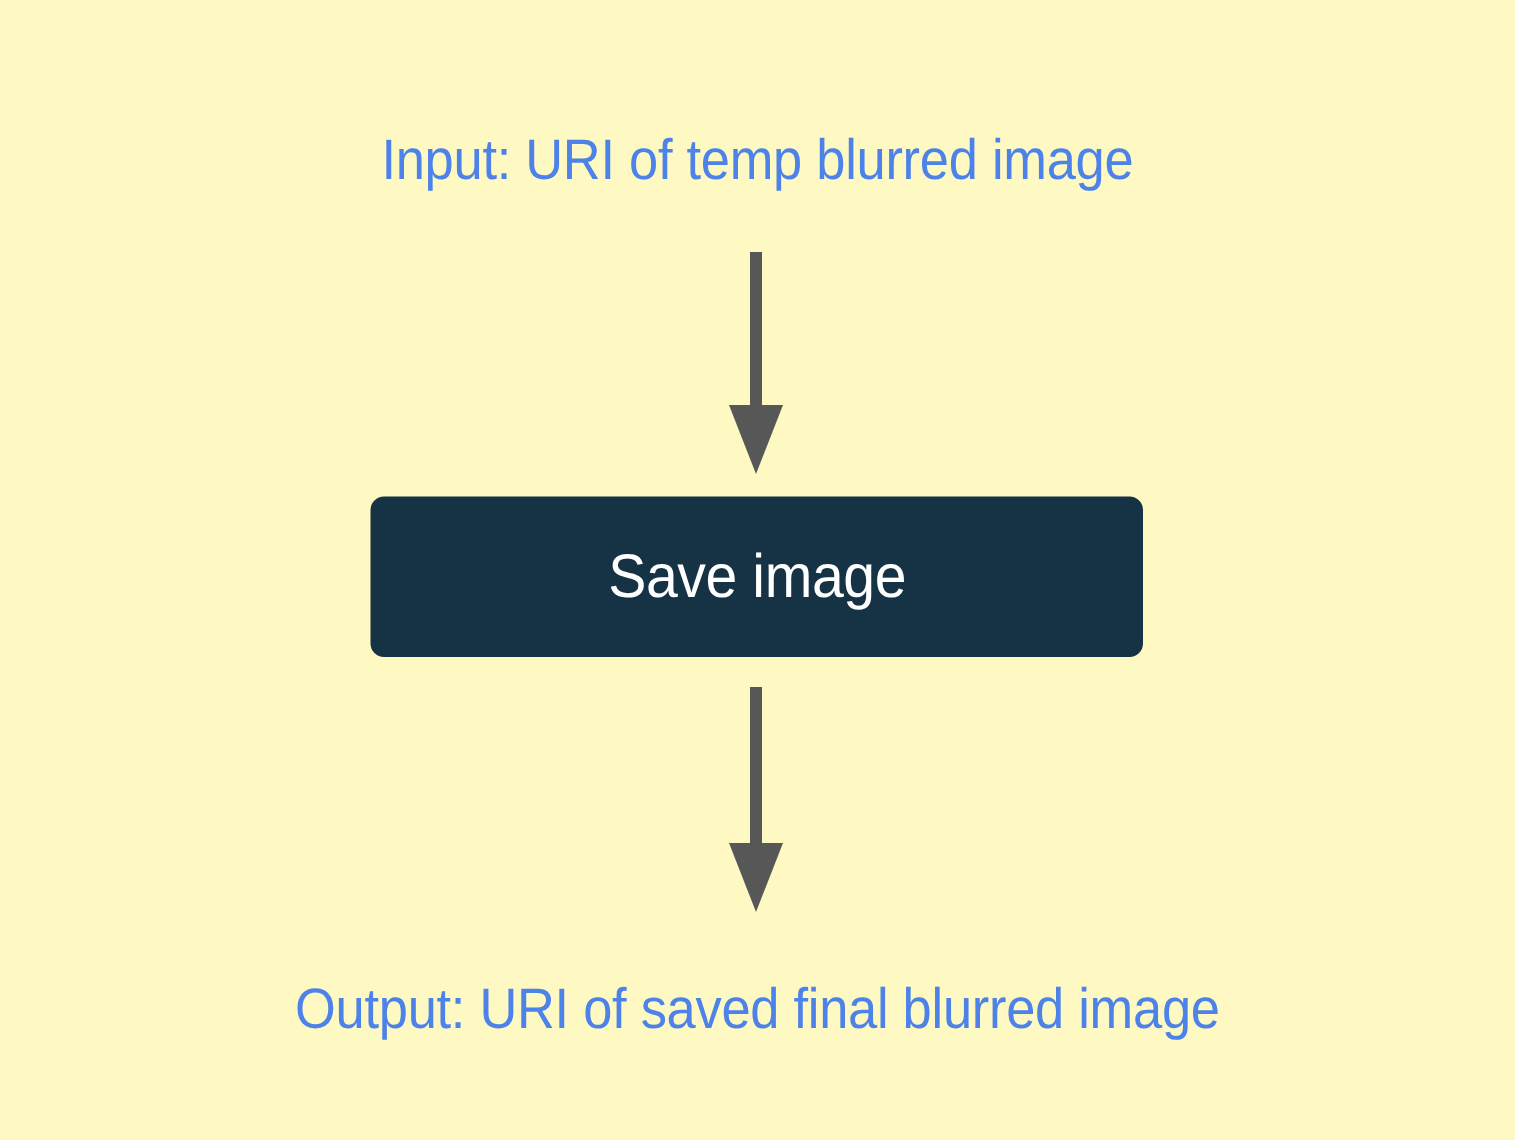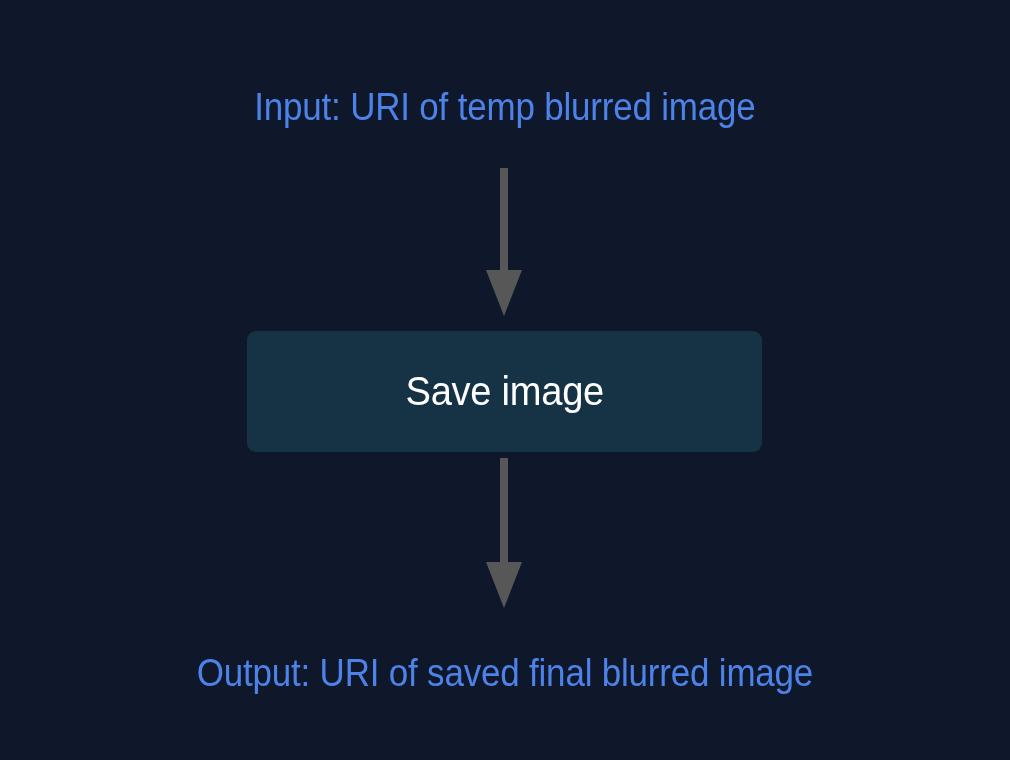--- a/index.html
+++ b/index.html
@@ -18,7 +18,7 @@
     position: relative;
     width: 1010px;
     height: 760px;
-    background: #0f172a;
+    background: #fef9c3;
   }
 
   

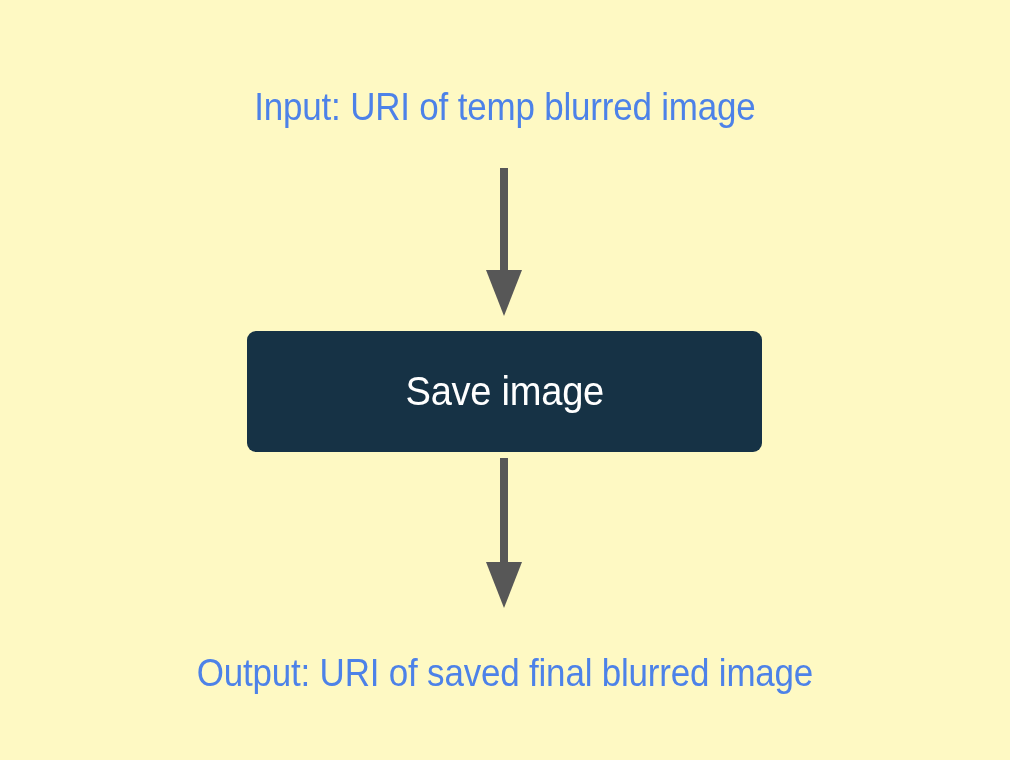--- a/index.html
+++ b/index.html
@@ -52,7 +52,7 @@
     left: 247px;
     top: 331px;
     width: 515px;
-    height: 121px;
+    height: 107px;
     background: #163245;
     border-radius: 9px;
     display: flex;

